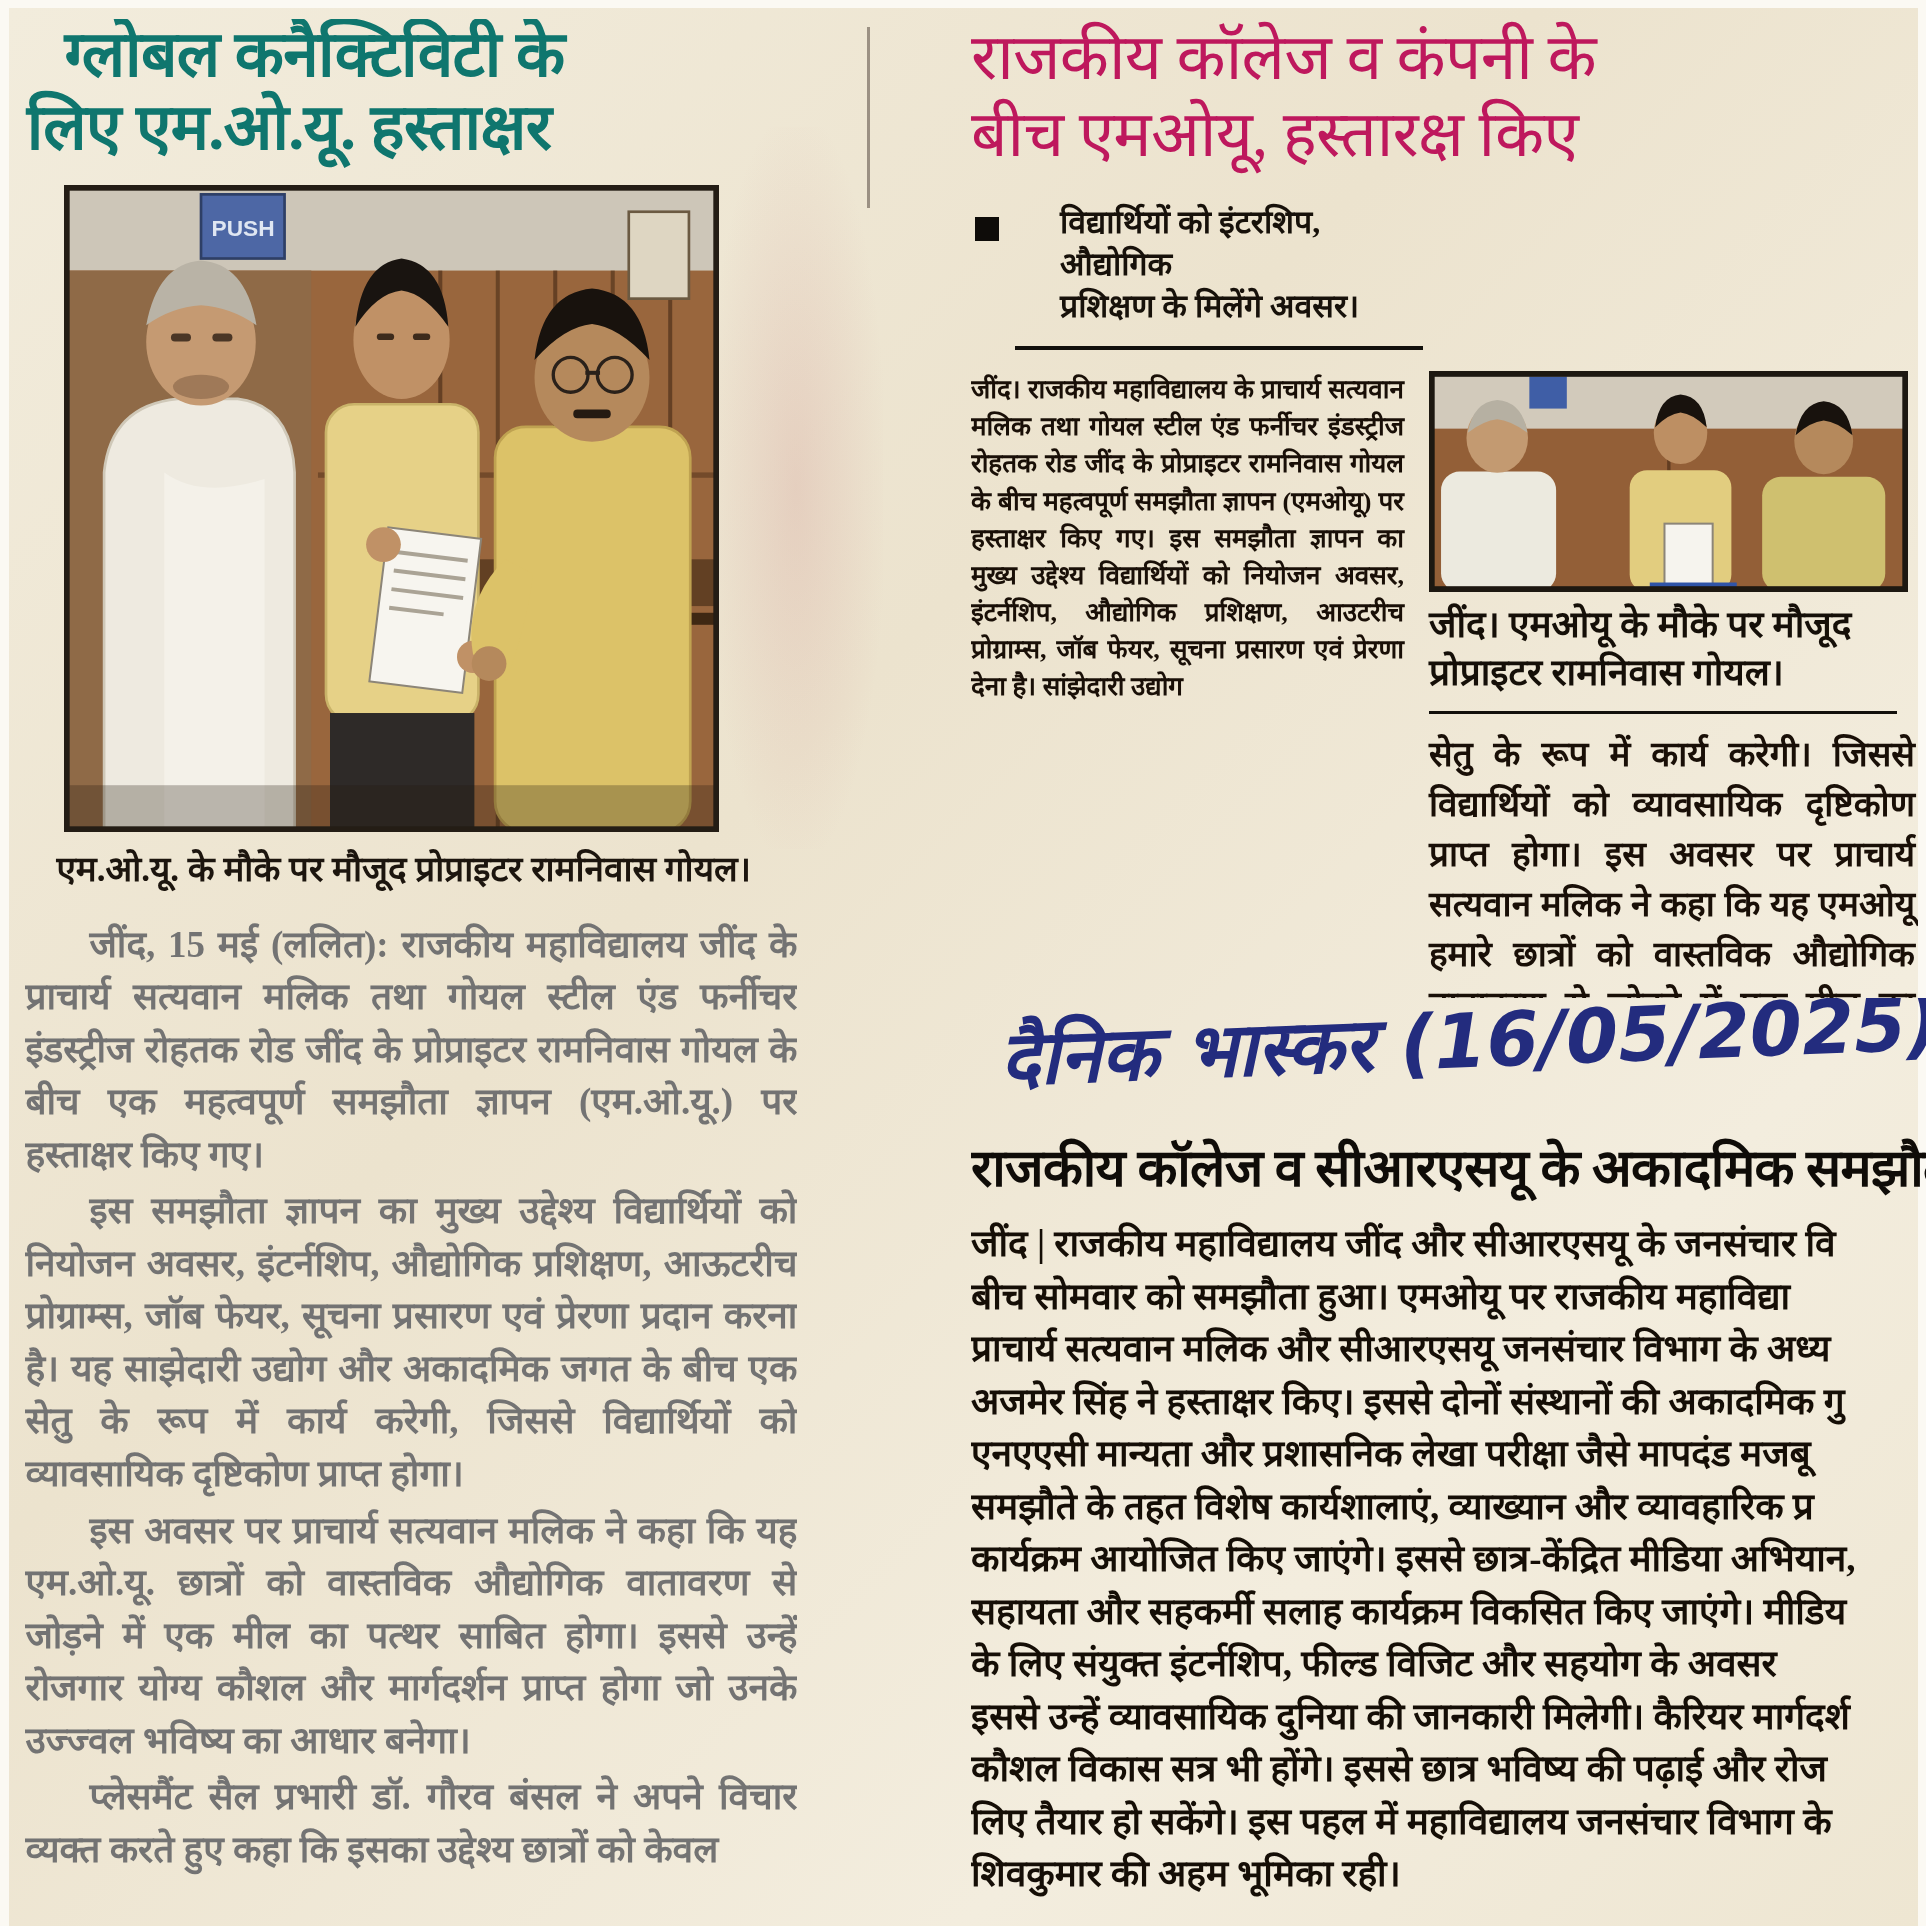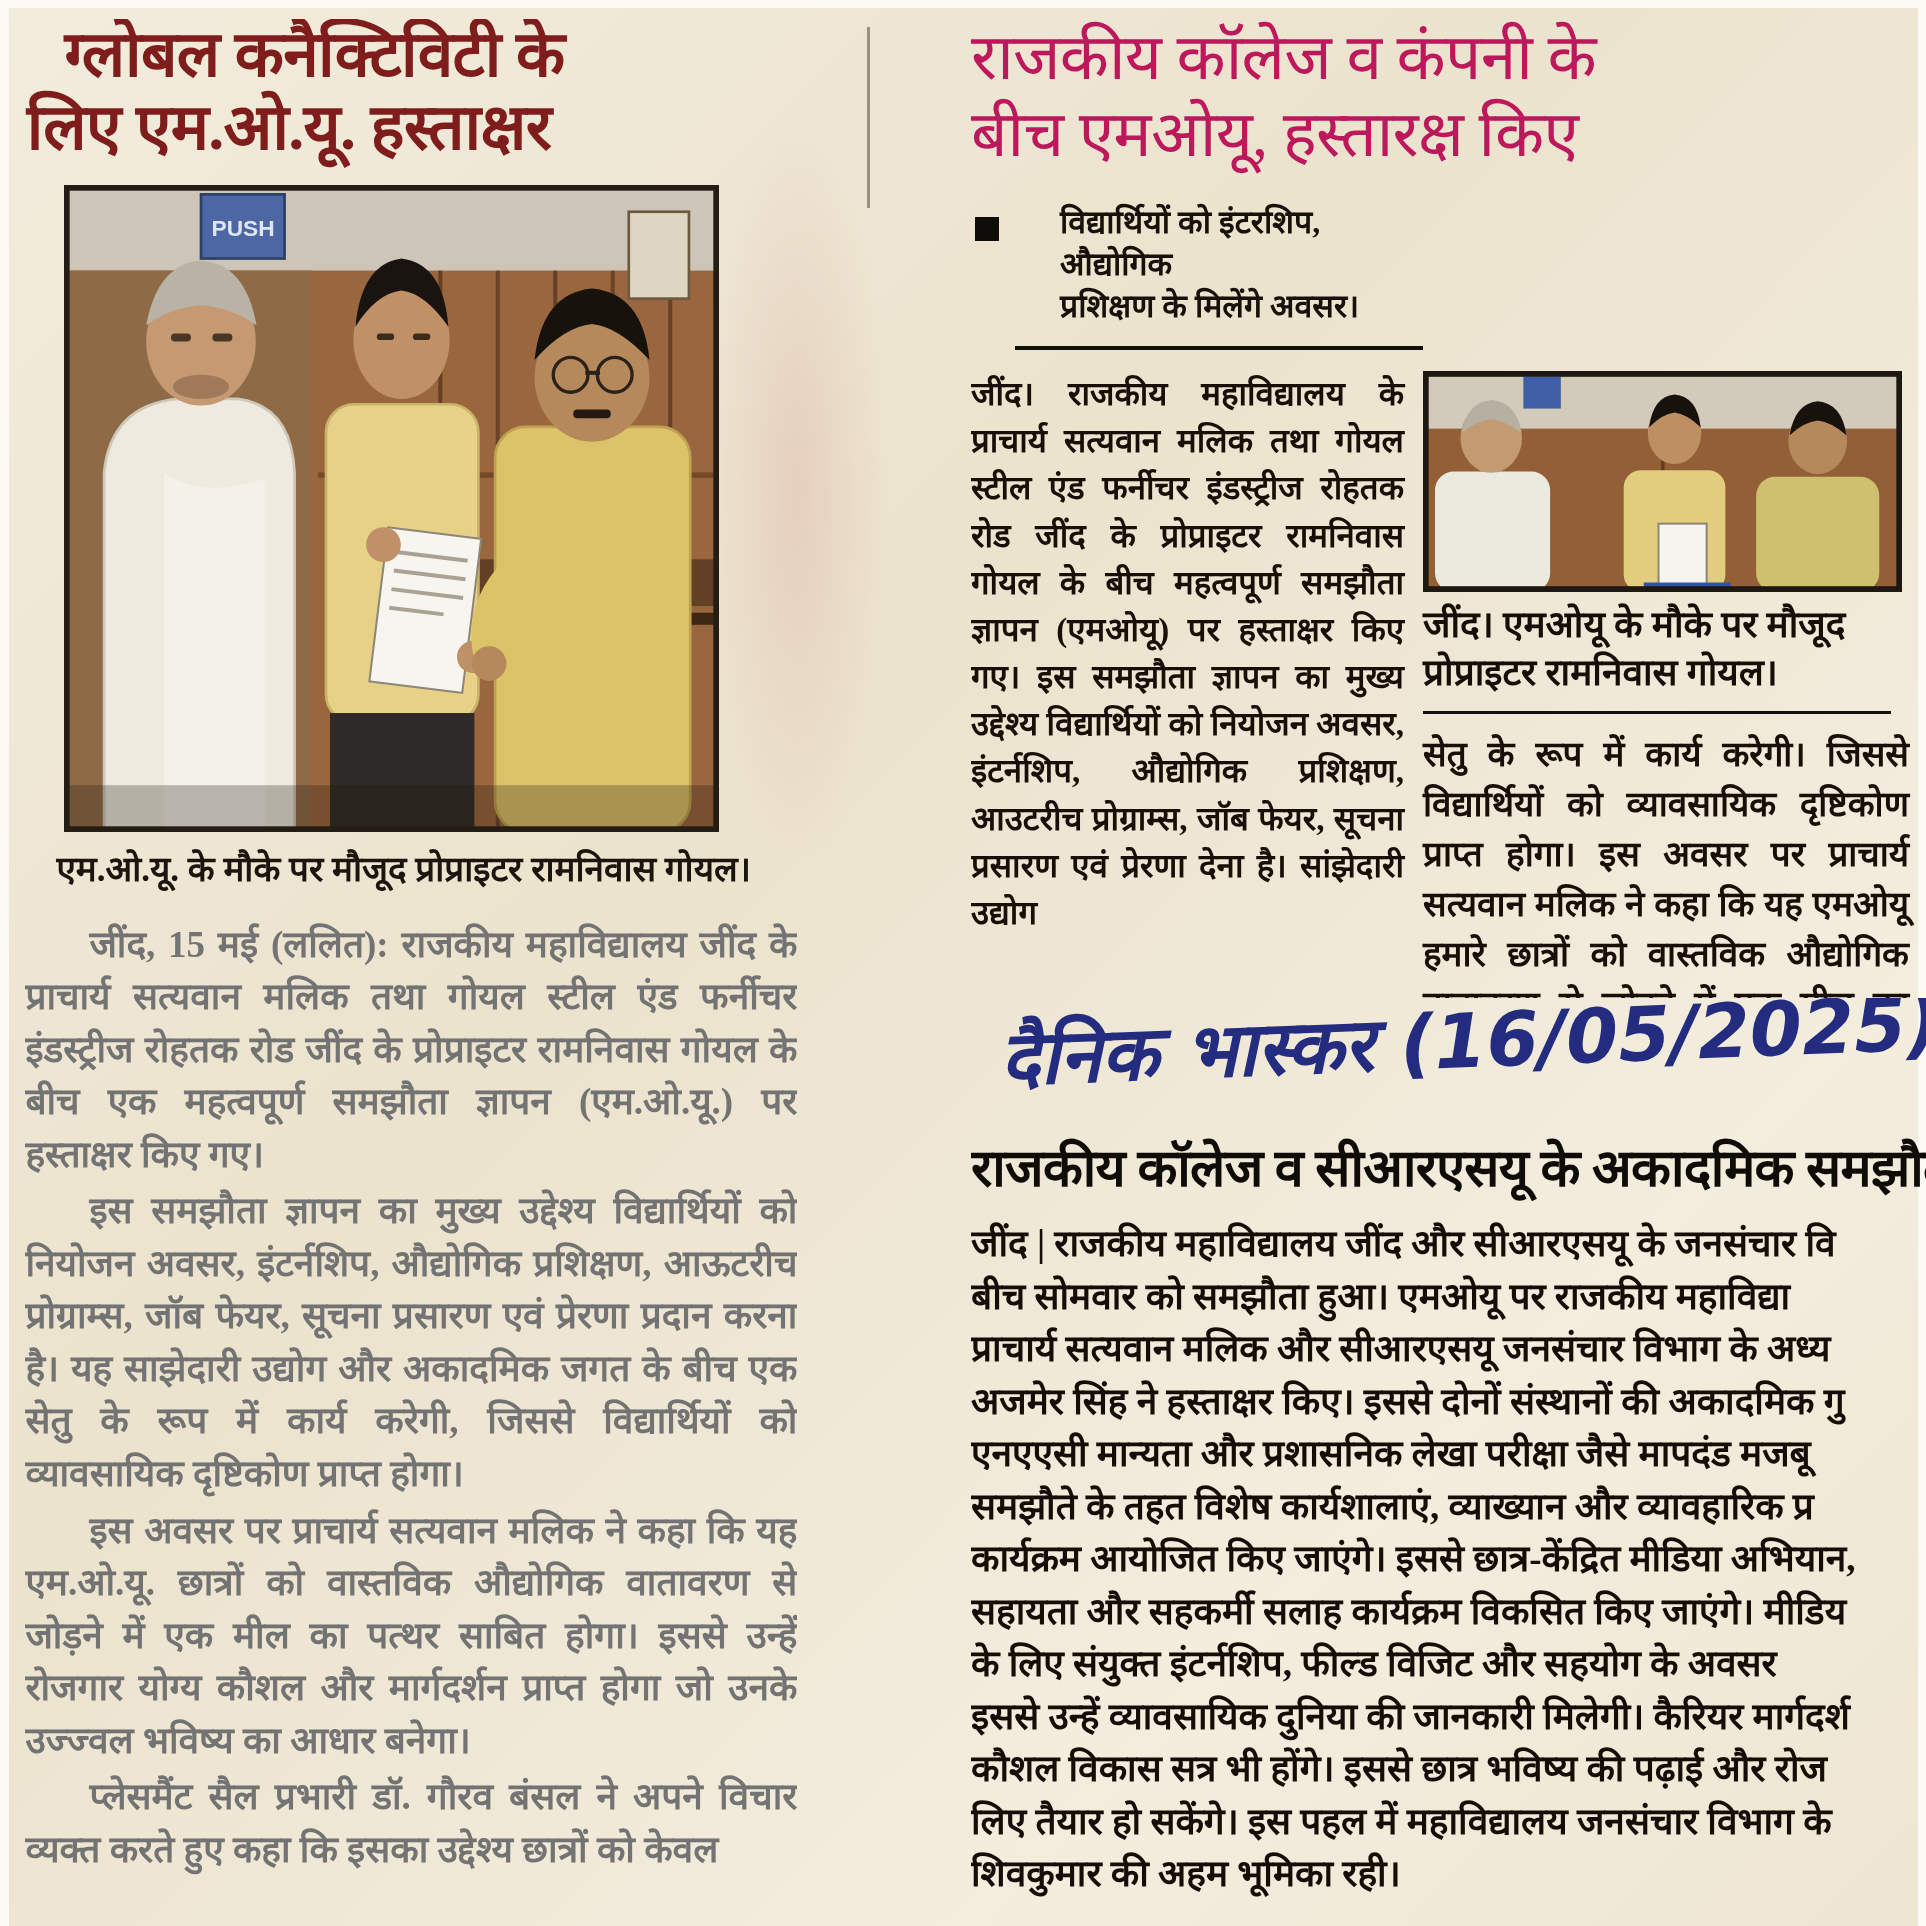--- a/index.html
+++ b/index.html
@@ -28,7 +28,7 @@
     color:#181209;
   }
   .headline{
-    font-weight:700;color:#7f1d1d;letter-spacing:-0.7px;line-height:1.14;
+    font-weight:700;color:#0f766e;letter-spacing:-0.7px;line-height:1.14;
     font-size:64px;
   }
   .headline .hl1{padding-left:39px;}

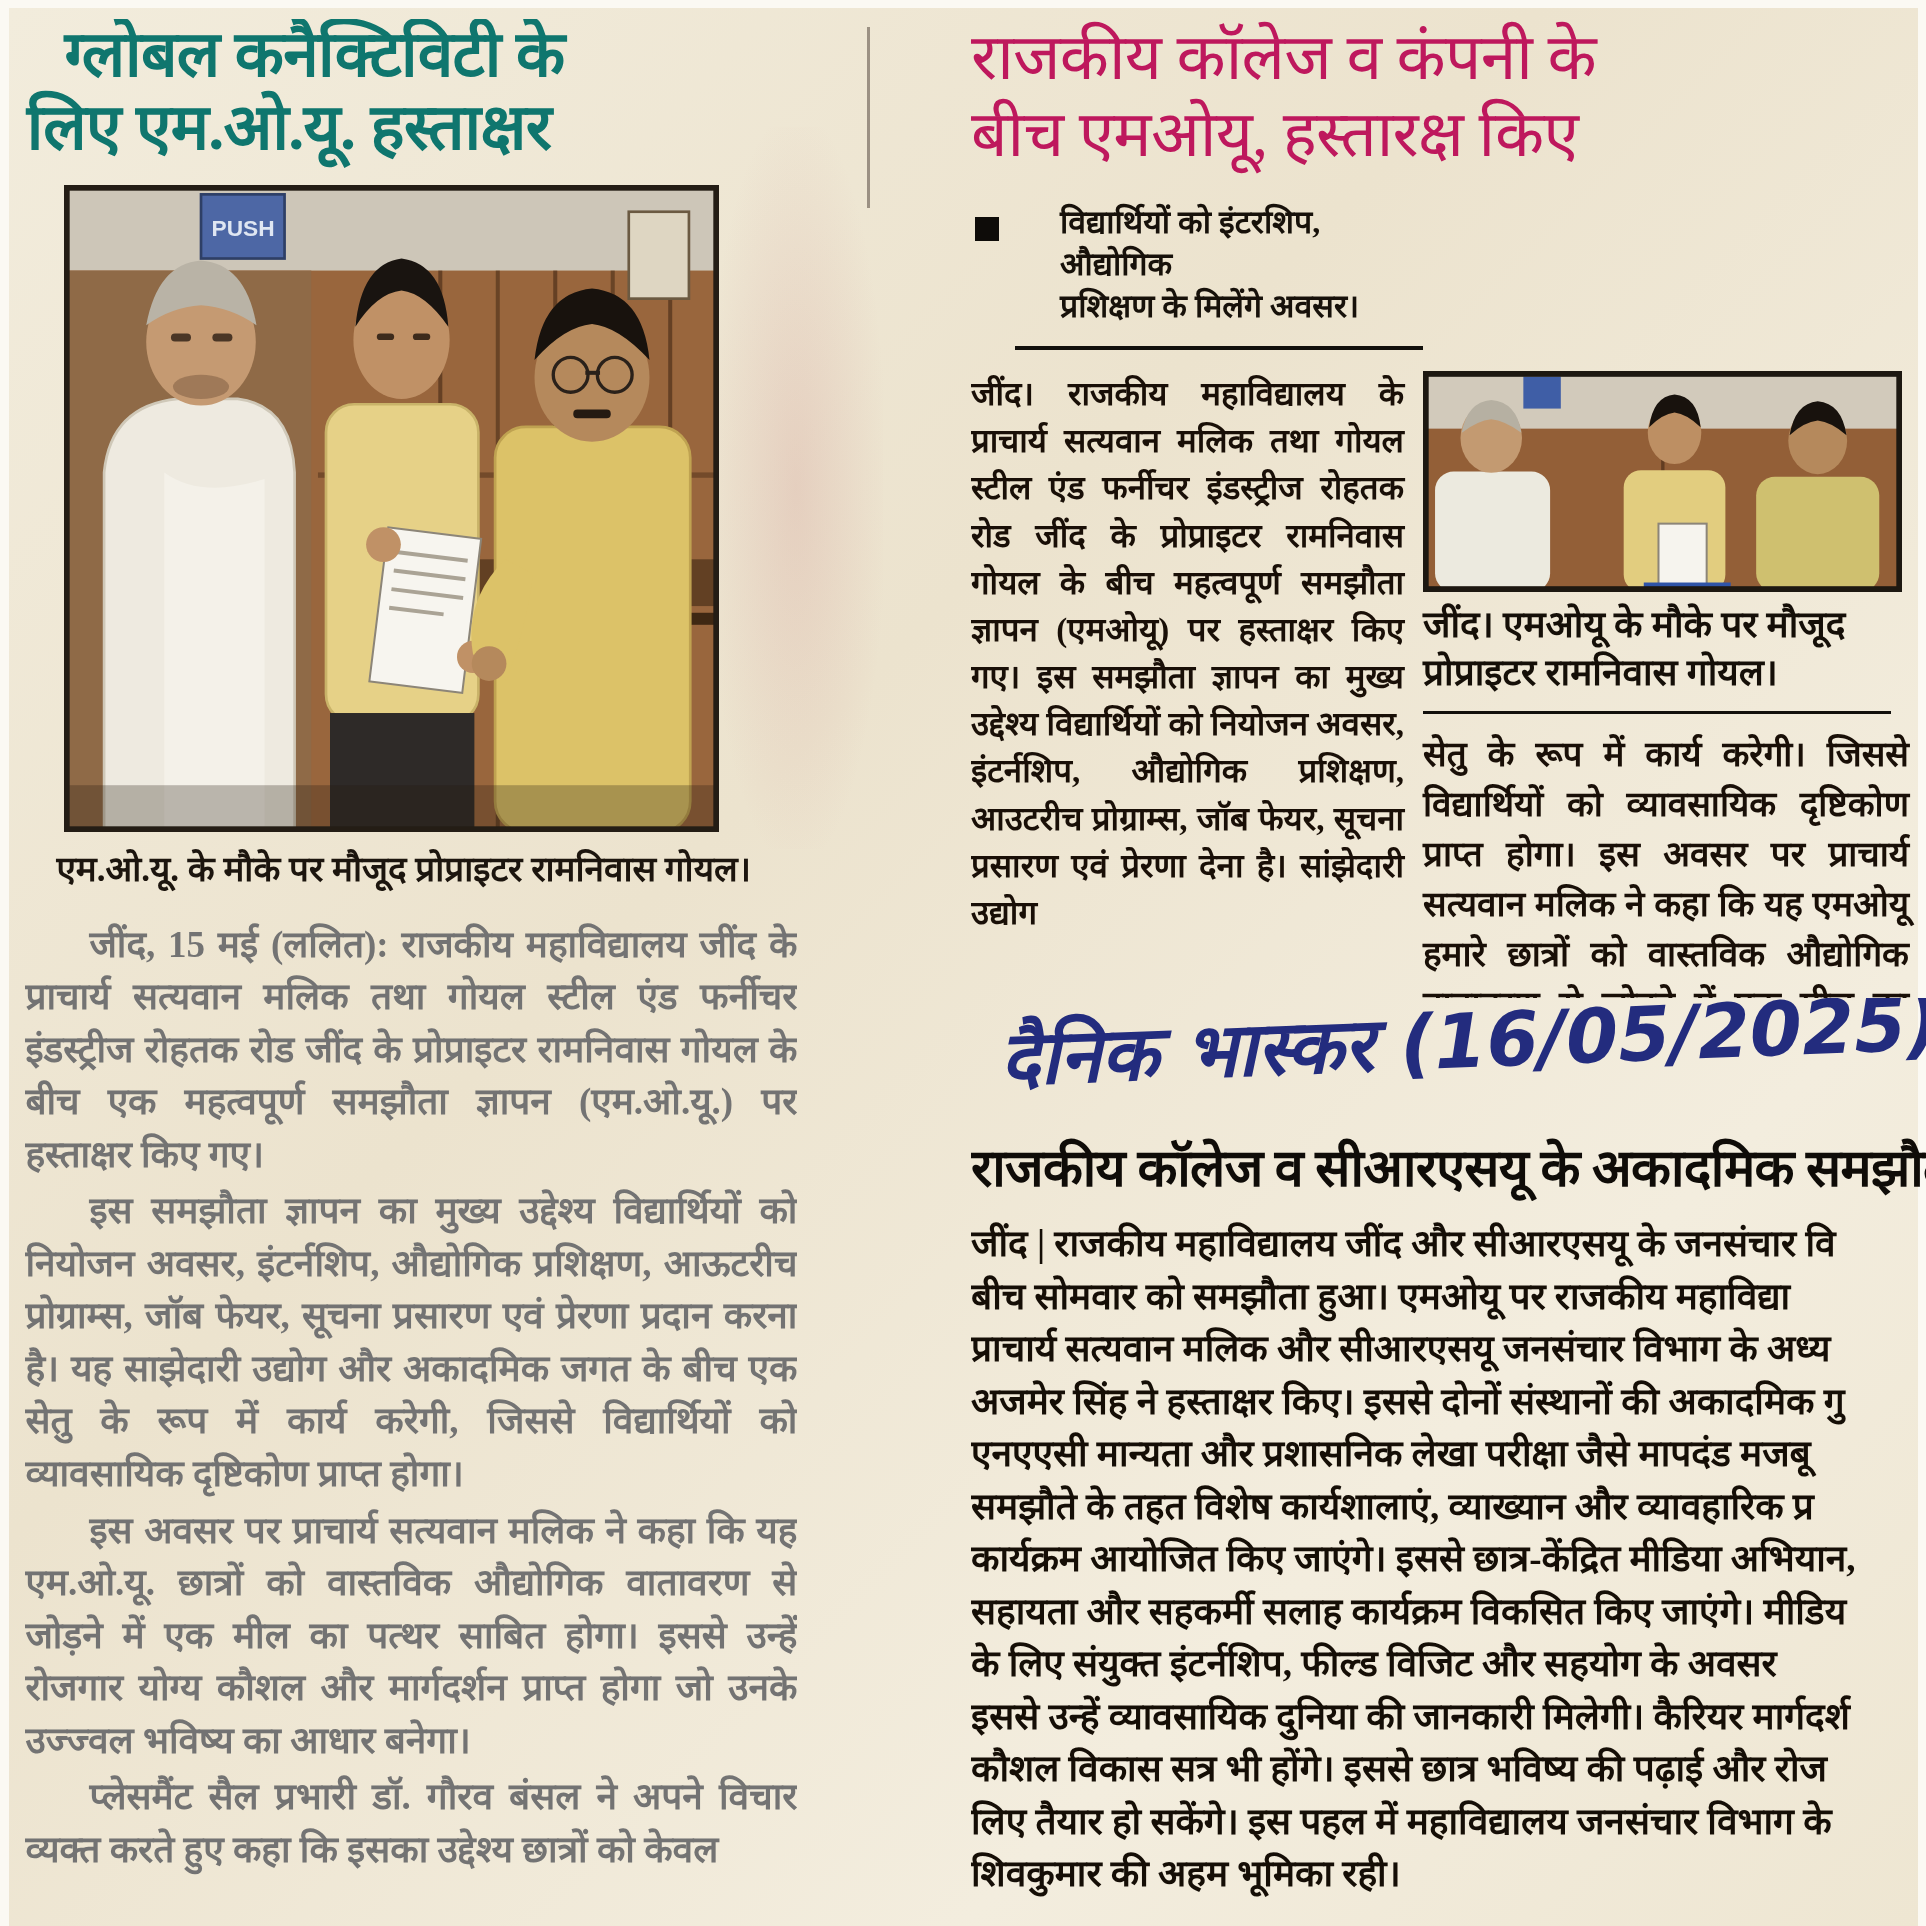--- a/index.html
+++ b/index.html
@@ -56,7 +56,7 @@
   .subhead{font-size:32px;font-weight:700;line-height:1.32;color:#17110a;}
   .subhead-rule{width:408px;height:3.3px;background:#12100c;margin:19px 0 0 44px;}
   .cols{display:flex;margin-top:21.4px;}
-  .col1{width:433px;margin-right:19px;font-size:33px;line-height:1.43;font-weight:600;text-align:justify;color:#190f07;}
+  .col1{width:433px;margin-right:25px;font-size:26px;line-height:1.43;font-weight:600;text-align:justify;color:#190f07;}
   .col2{width:488px;}
   .col2 .r-photo{width:479px;height:221px;display:block;}
   .caption-r{margin-top:9.4px;font-size:37px;font-weight:700;line-height:1.3;color:#150f08;}

